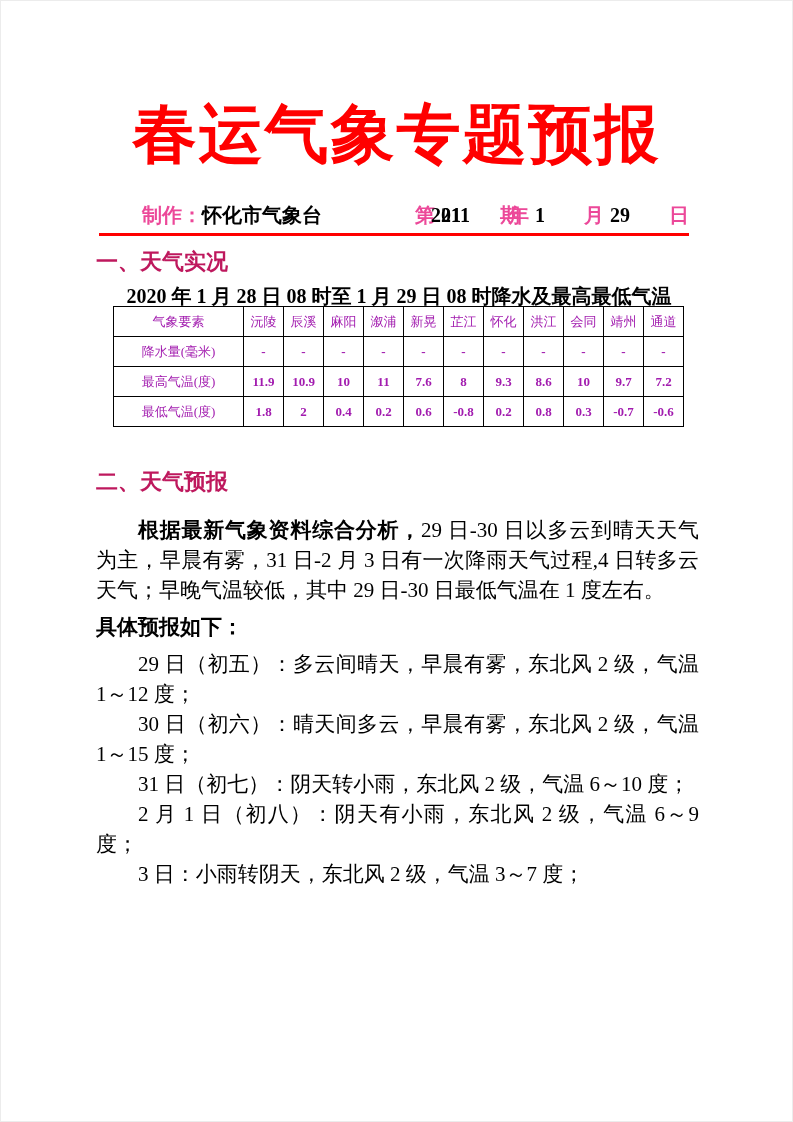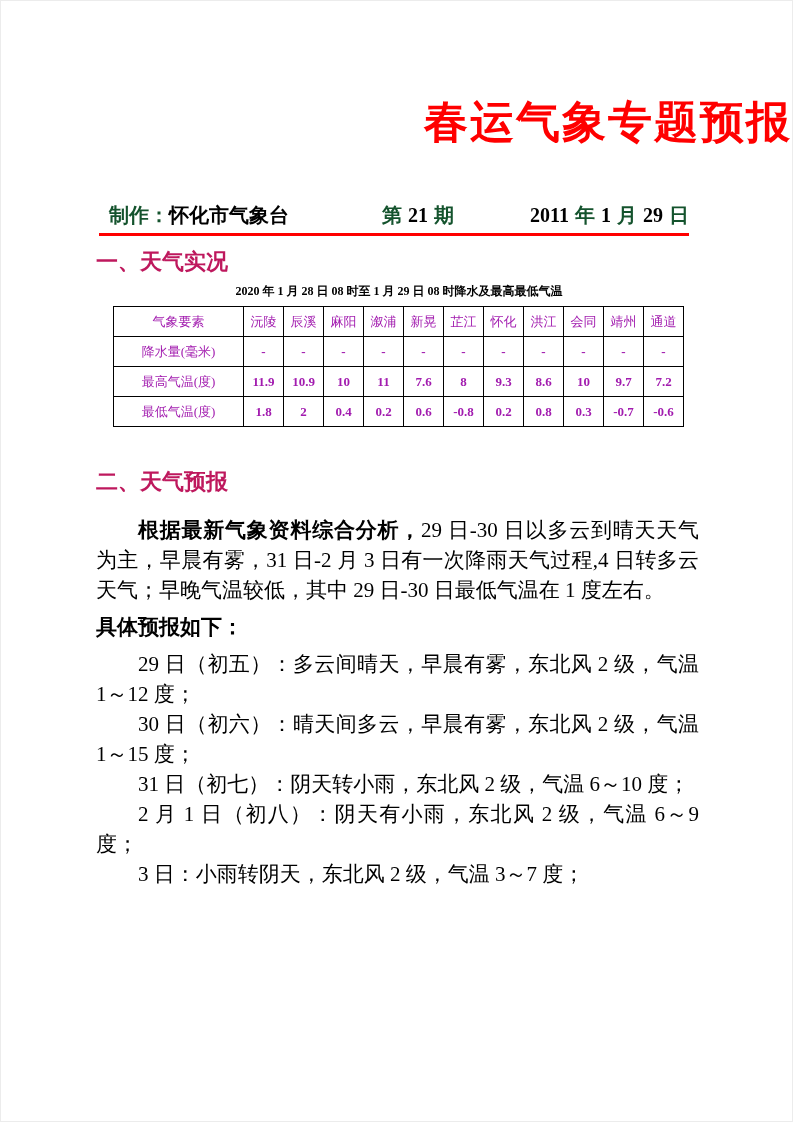--- a/index.html
+++ b/index.html
@@ -17,8 +17,8 @@
 
   .doc-title {
     position:absolute; top:96px; left:0; right:0;
-    text-align:right;
-    font-size:44px; font-weight:bold;
+    text-align:center;
+    font-size:64px; font-weight:bold;
     color:#ff0000;
     letter-spacing:2px;
     line-height:1.2;

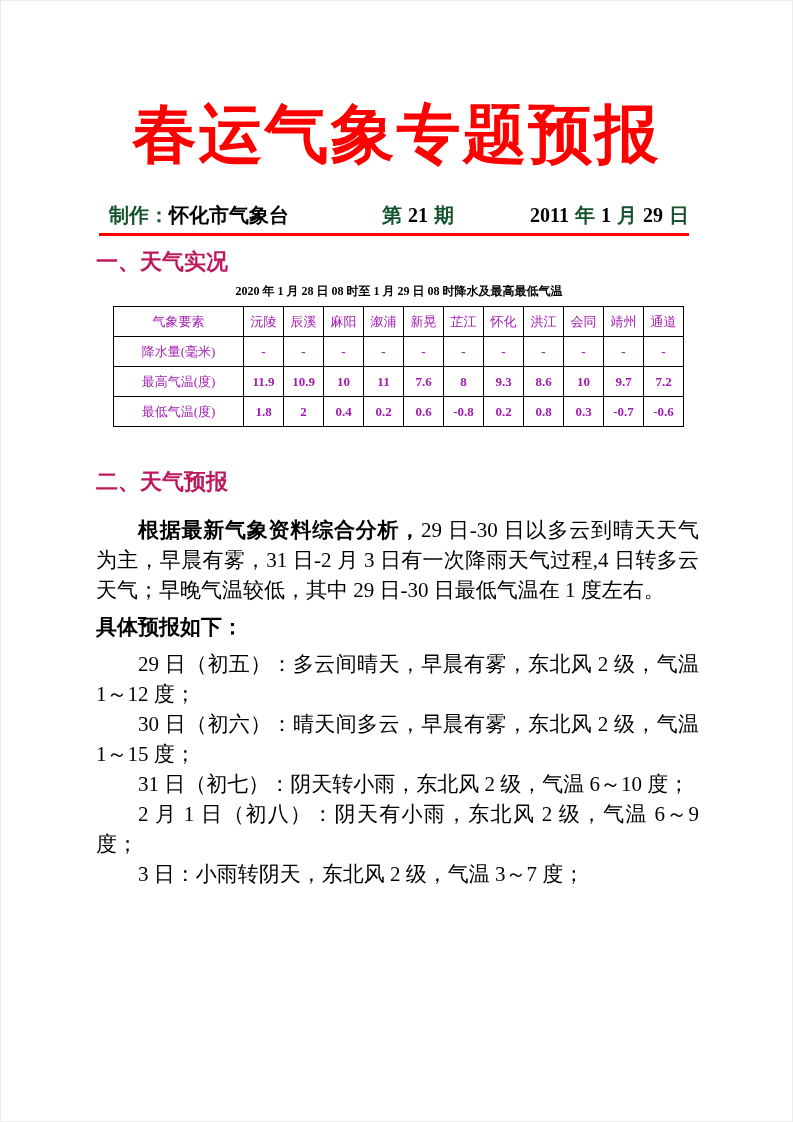--- a/index.html
+++ b/index.html
@@ -33,7 +33,7 @@
   .byline .seg-left { left:10px; }
   .byline .seg-issue { left:283px; }
   .byline .seg-date { right:0; }
-  .red { color:#14532d; }
+  .red { color:#ec4899;margin-left:33px; }
   .sp { display:inline-block; width:6px; }
 
   .red-rule {

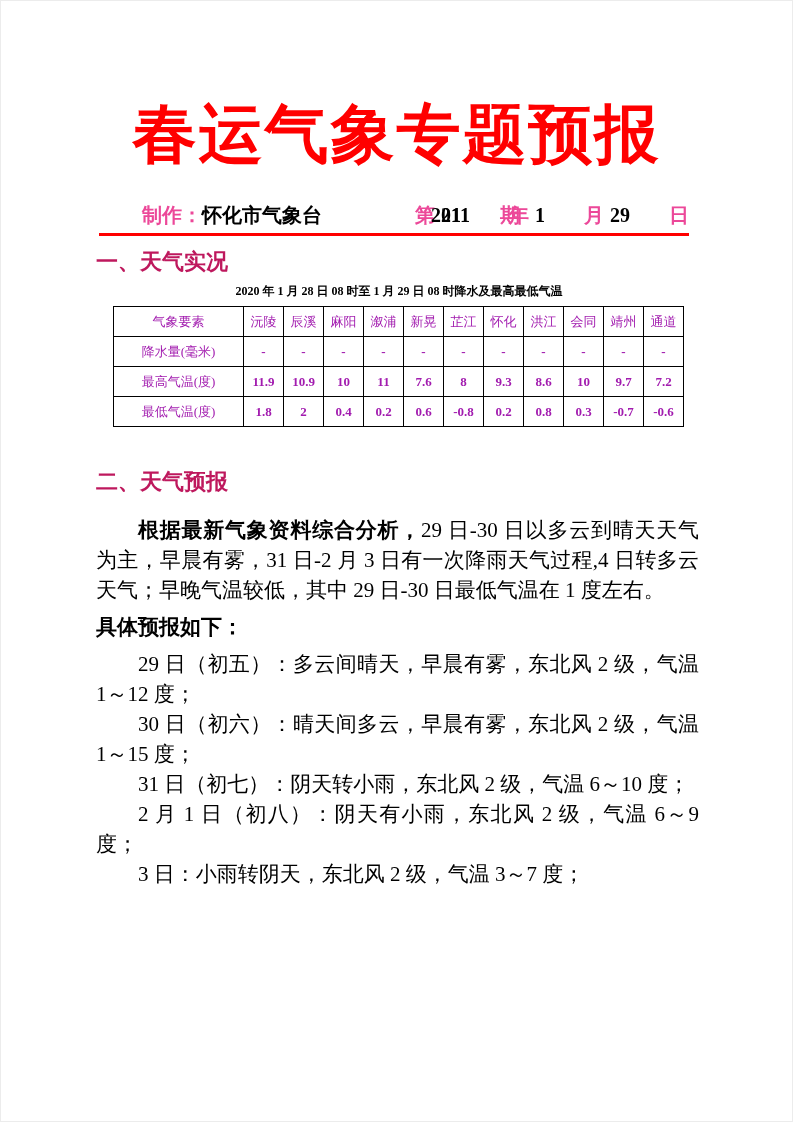--- a/index.html
+++ b/index.html
@@ -48,7 +48,7 @@
 
   .table-title {
     position:absolute; top:282px; left:98px; width:600px;
-    text-align:center; font-size:12px; font-weight:bold; white-space:nowrap;
+    text-align:center; font-size:20px; font-weight:bold; white-space:nowrap;
   }
 
   table.weather-table {

